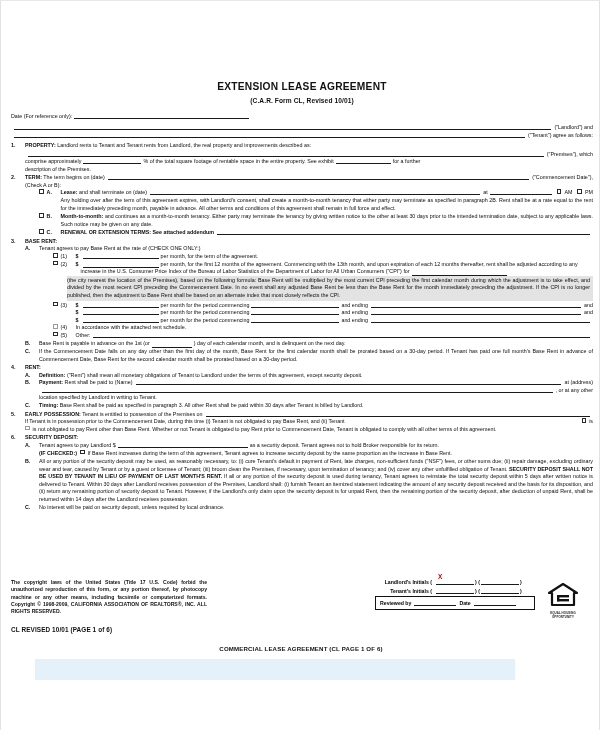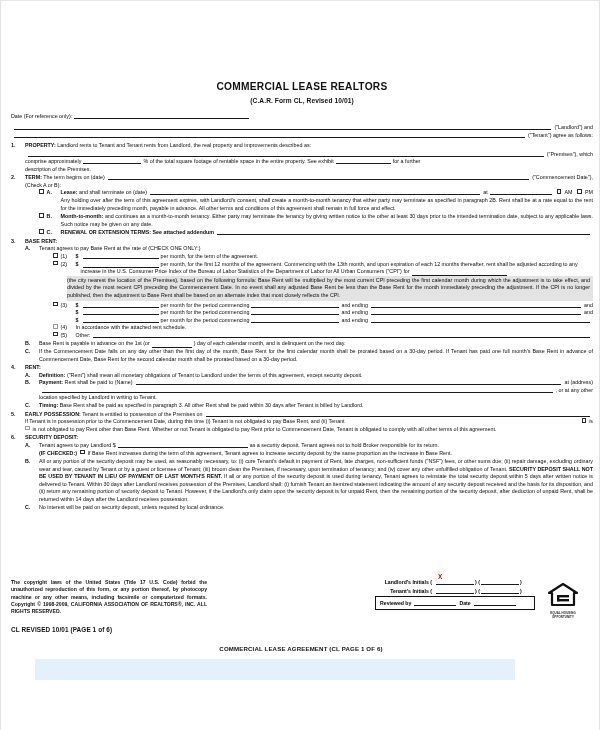--- a/index.html
+++ b/index.html
@@ -126,7 +126,7 @@
   <div class="sheet">
 
     <div class="title-block">
-      <div class="doc-title">COMMERCIAL LEASE REALTORS</div>
+      <div class="doc-title">EXTENSION LEASE AGREEMENT</div>
       <div class="doc-subtitle">(C.A.R. Form CL, Revised 10/01)</div>
     </div>
 

